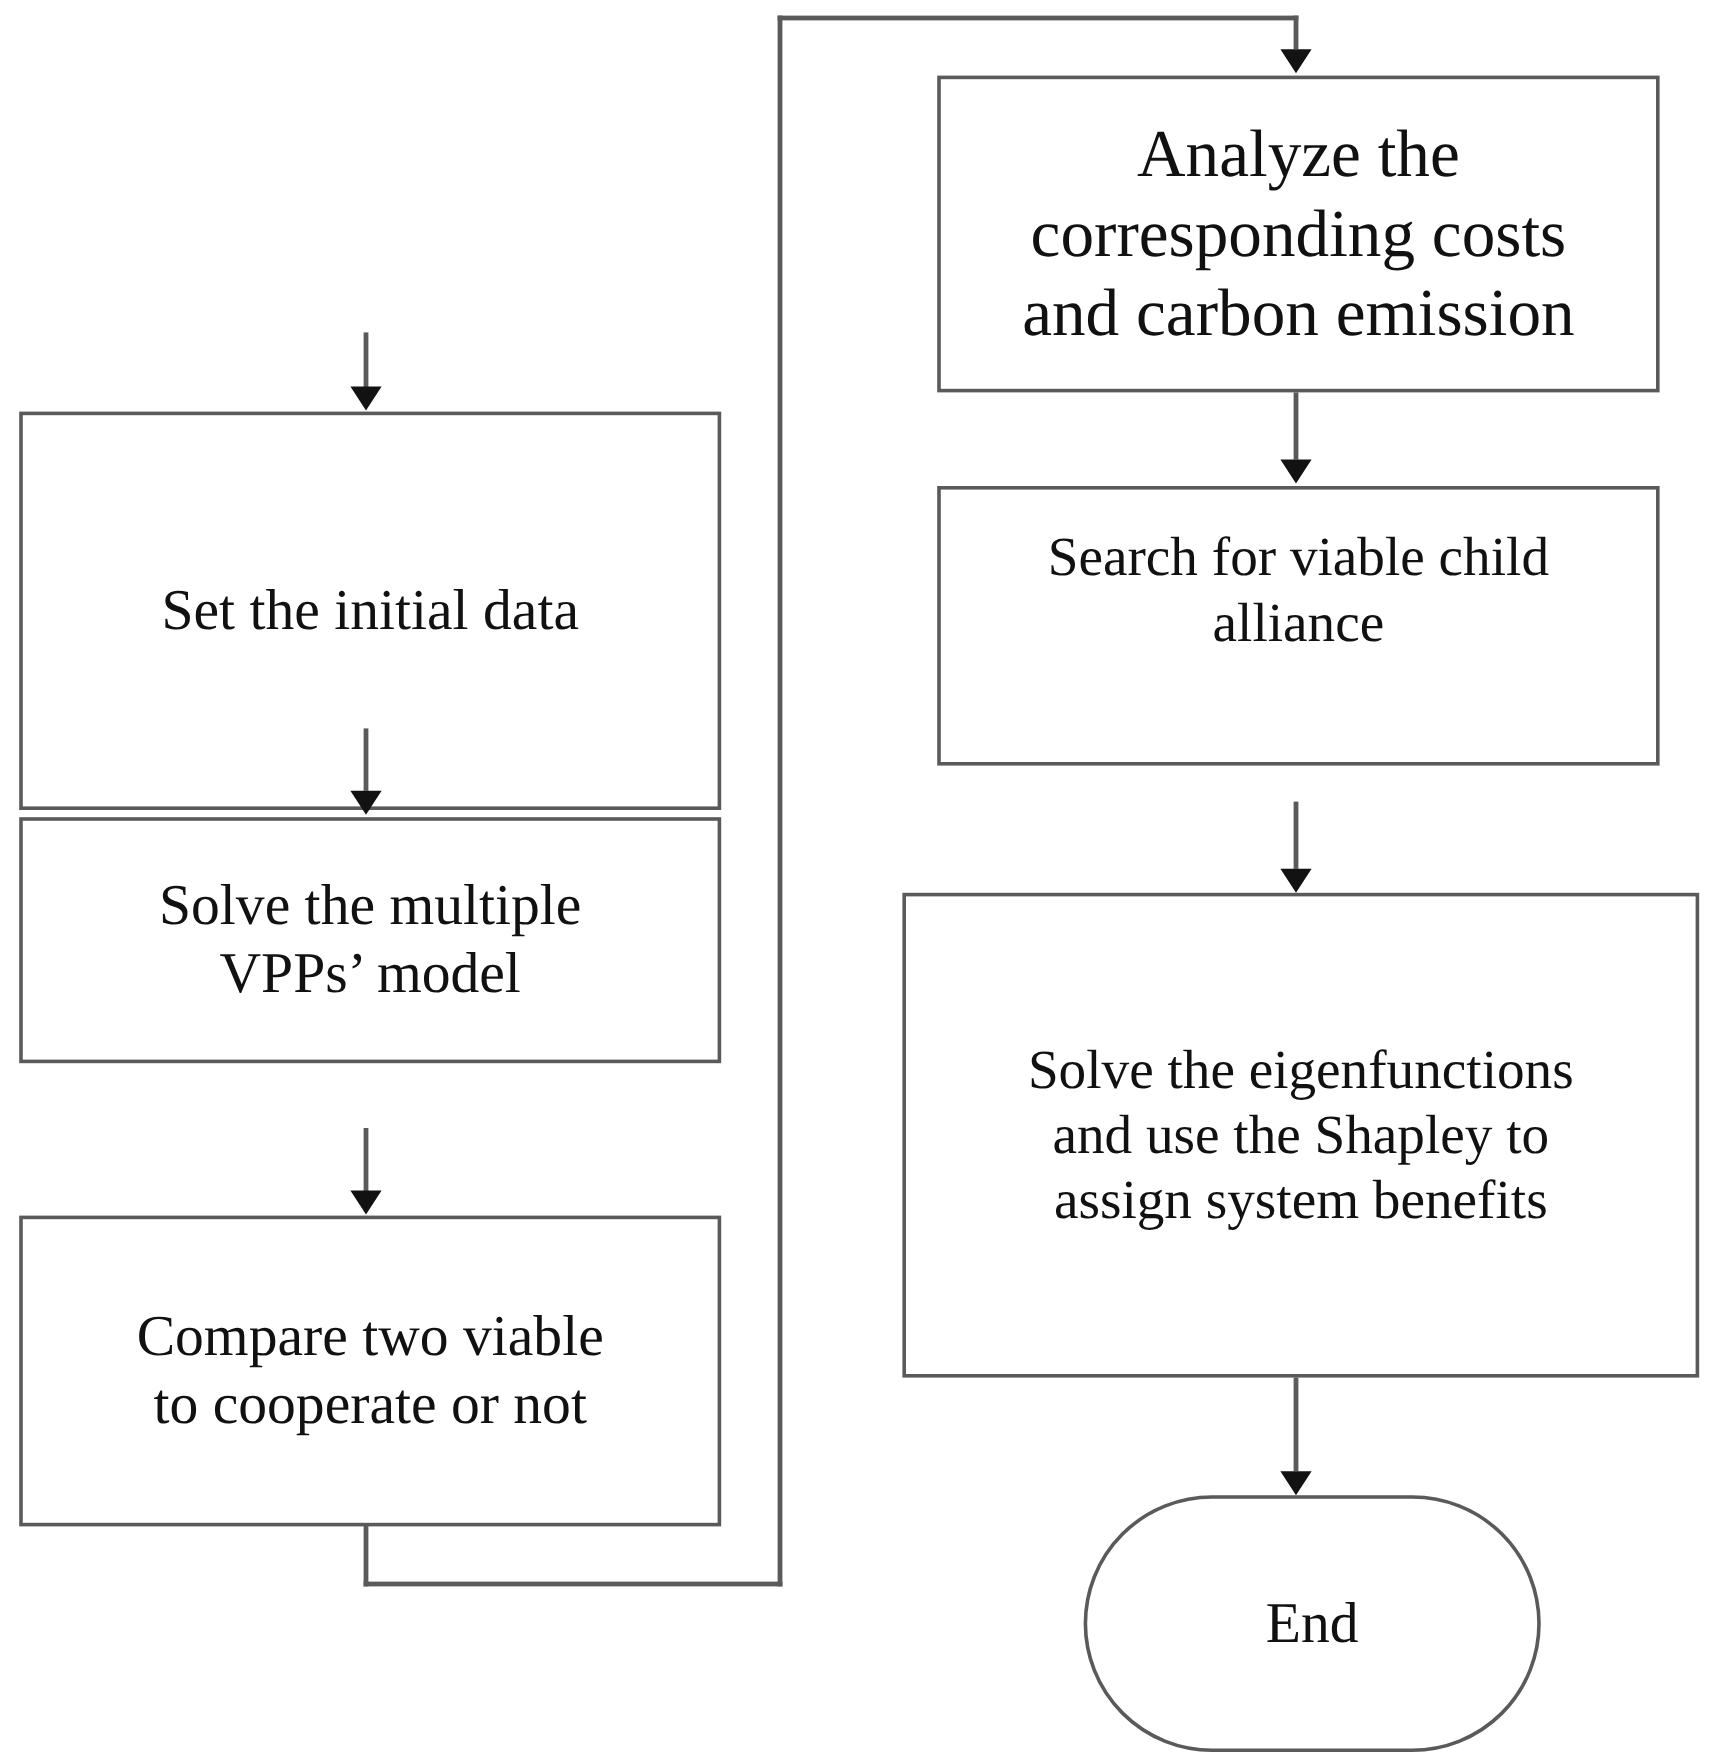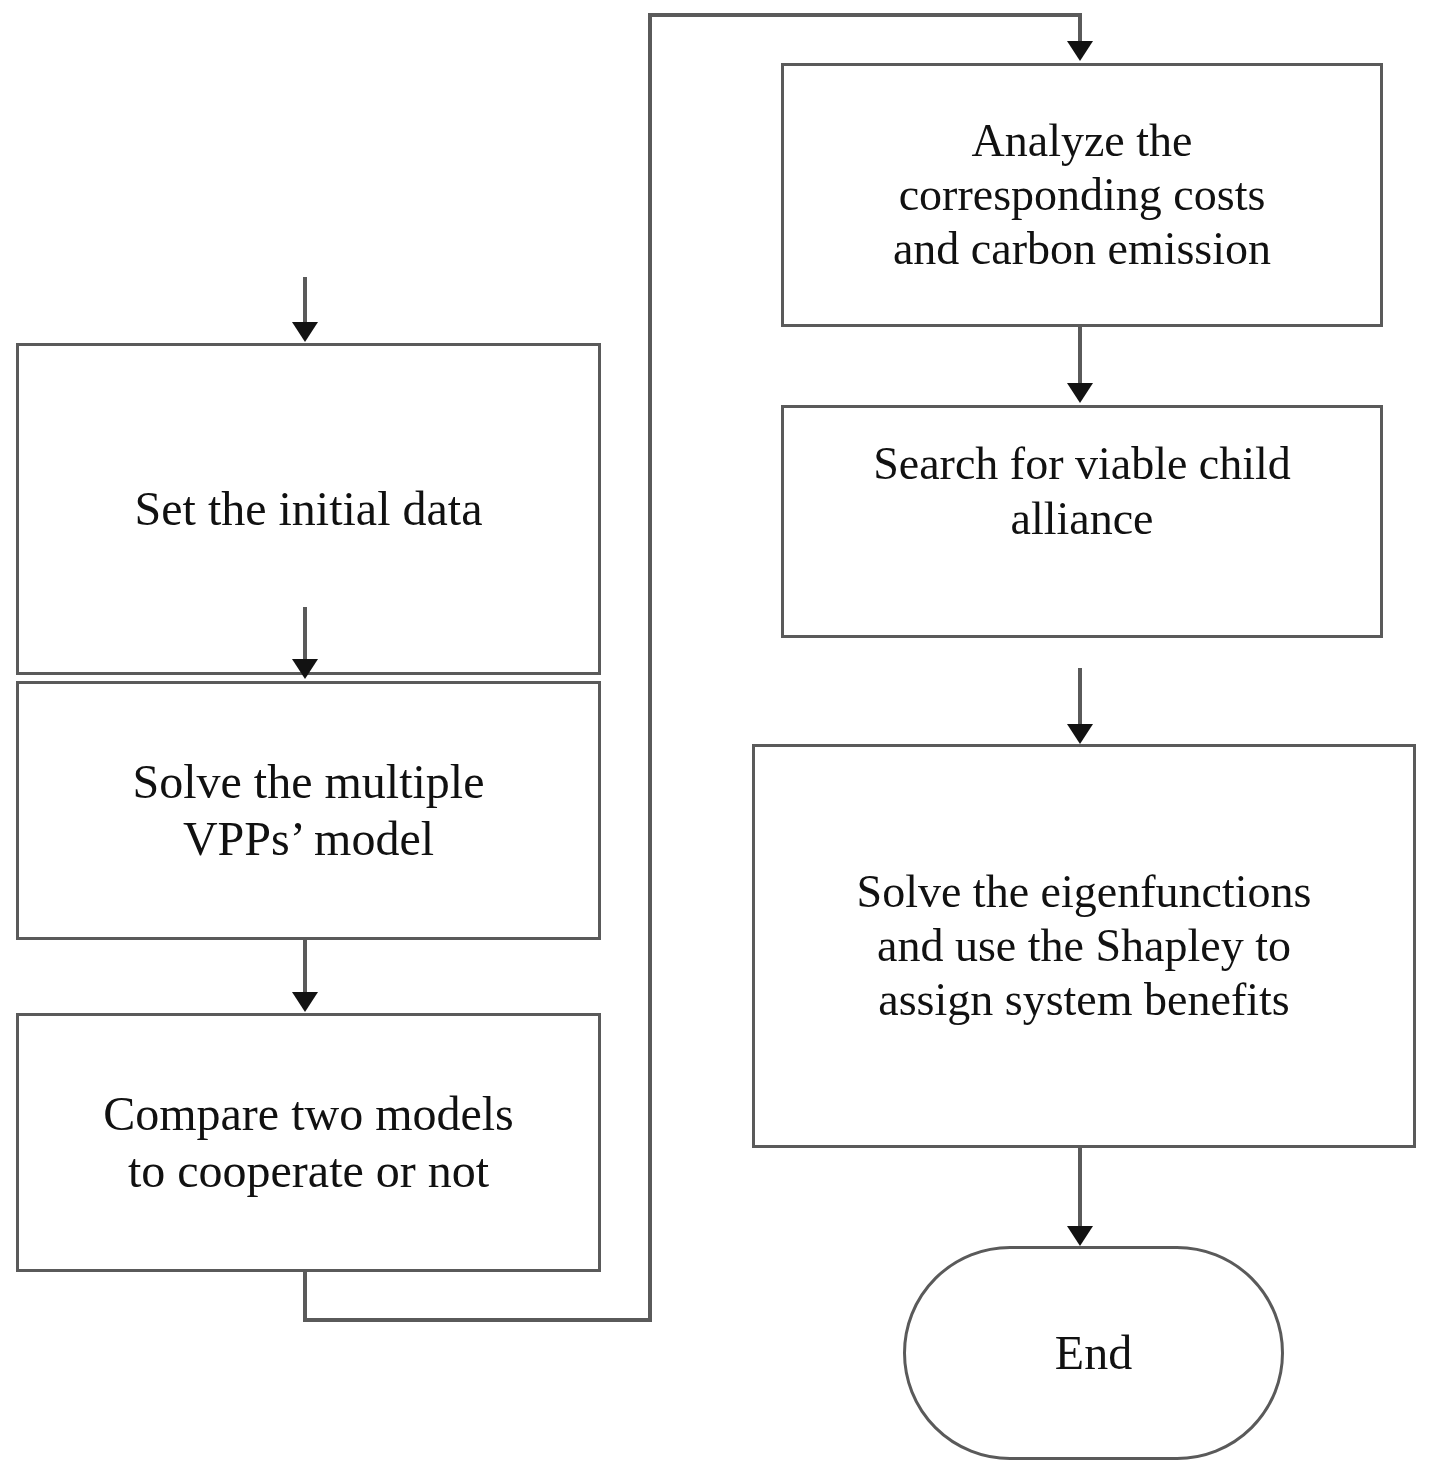--- a/index.html
+++ b/index.html
@@ -40,7 +40,7 @@
   #node-init    { left: 16px;   top: 343px;  width: 585px; height: 332px; font-size: 48px; }
   #node-solve   { left: 16px;   top: 681px;  width: 585px; height: 259px; font-size: 48px; }
   #node-compare { left: 16px;   top: 1013px; width: 585px; height: 259px; font-size: 48px; }
-  #node-analyze { left: 781px;  top: 63px;   width: 602px; height: 264px; font-size: 46px; }
+  #node-analyze { left: 781px;  top: 63px;   width: 602px; height: 264px; font-size: 56px; }
   #node-search  { left: 781px;  top: 405px;  width: 602px; height: 233px; font-size: 46px; }
   #node-shapley { left: 752px;  top: 744px;  width: 664px; height: 404px; font-size: 46px; }
   #node-end     { left: 903px;  top: 1246px; width: 381px; height: 214px; font-size: 48px; }

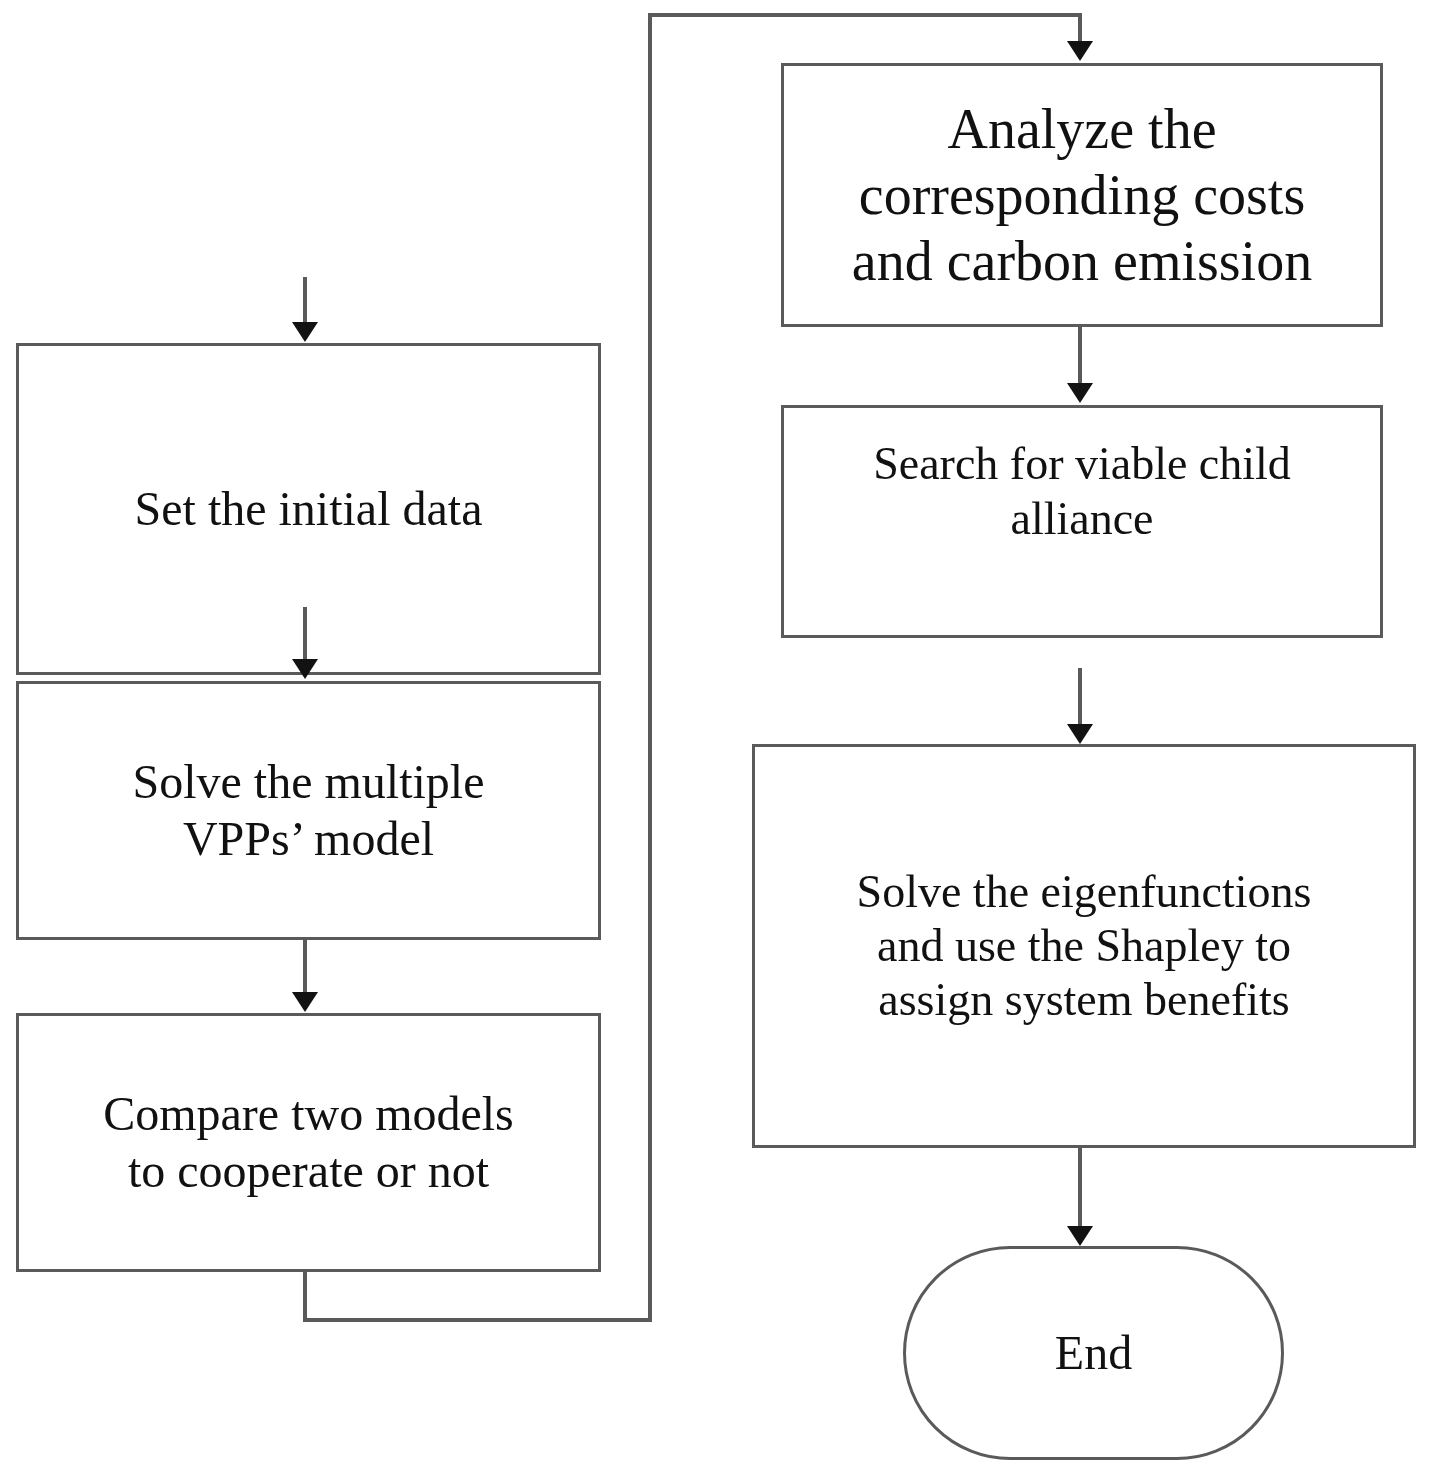--- a/index.html
+++ b/index.html
@@ -38,7 +38,7 @@
   
   #node-start   { left: 112px;  top: 47px;   width: 396px; height: 230px; font-size: 48px; }
   #node-init    { left: 16px;   top: 343px;  width: 585px; height: 332px; font-size: 48px; }
-  #node-solve   { left: 16px;   top: 681px;  width: 585px; height: 259px; font-size: 48px; }
+  #node-solve   { left: 16px;   top: 681px;  width: 585px; height: 205px; font-size: 48px; }
   #node-compare { left: 16px;   top: 1013px; width: 585px; height: 259px; font-size: 48px; }
   #node-analyze { left: 781px;  top: 63px;   width: 602px; height: 264px; font-size: 56px; }
   #node-search  { left: 781px;  top: 405px;  width: 602px; height: 233px; font-size: 46px; }

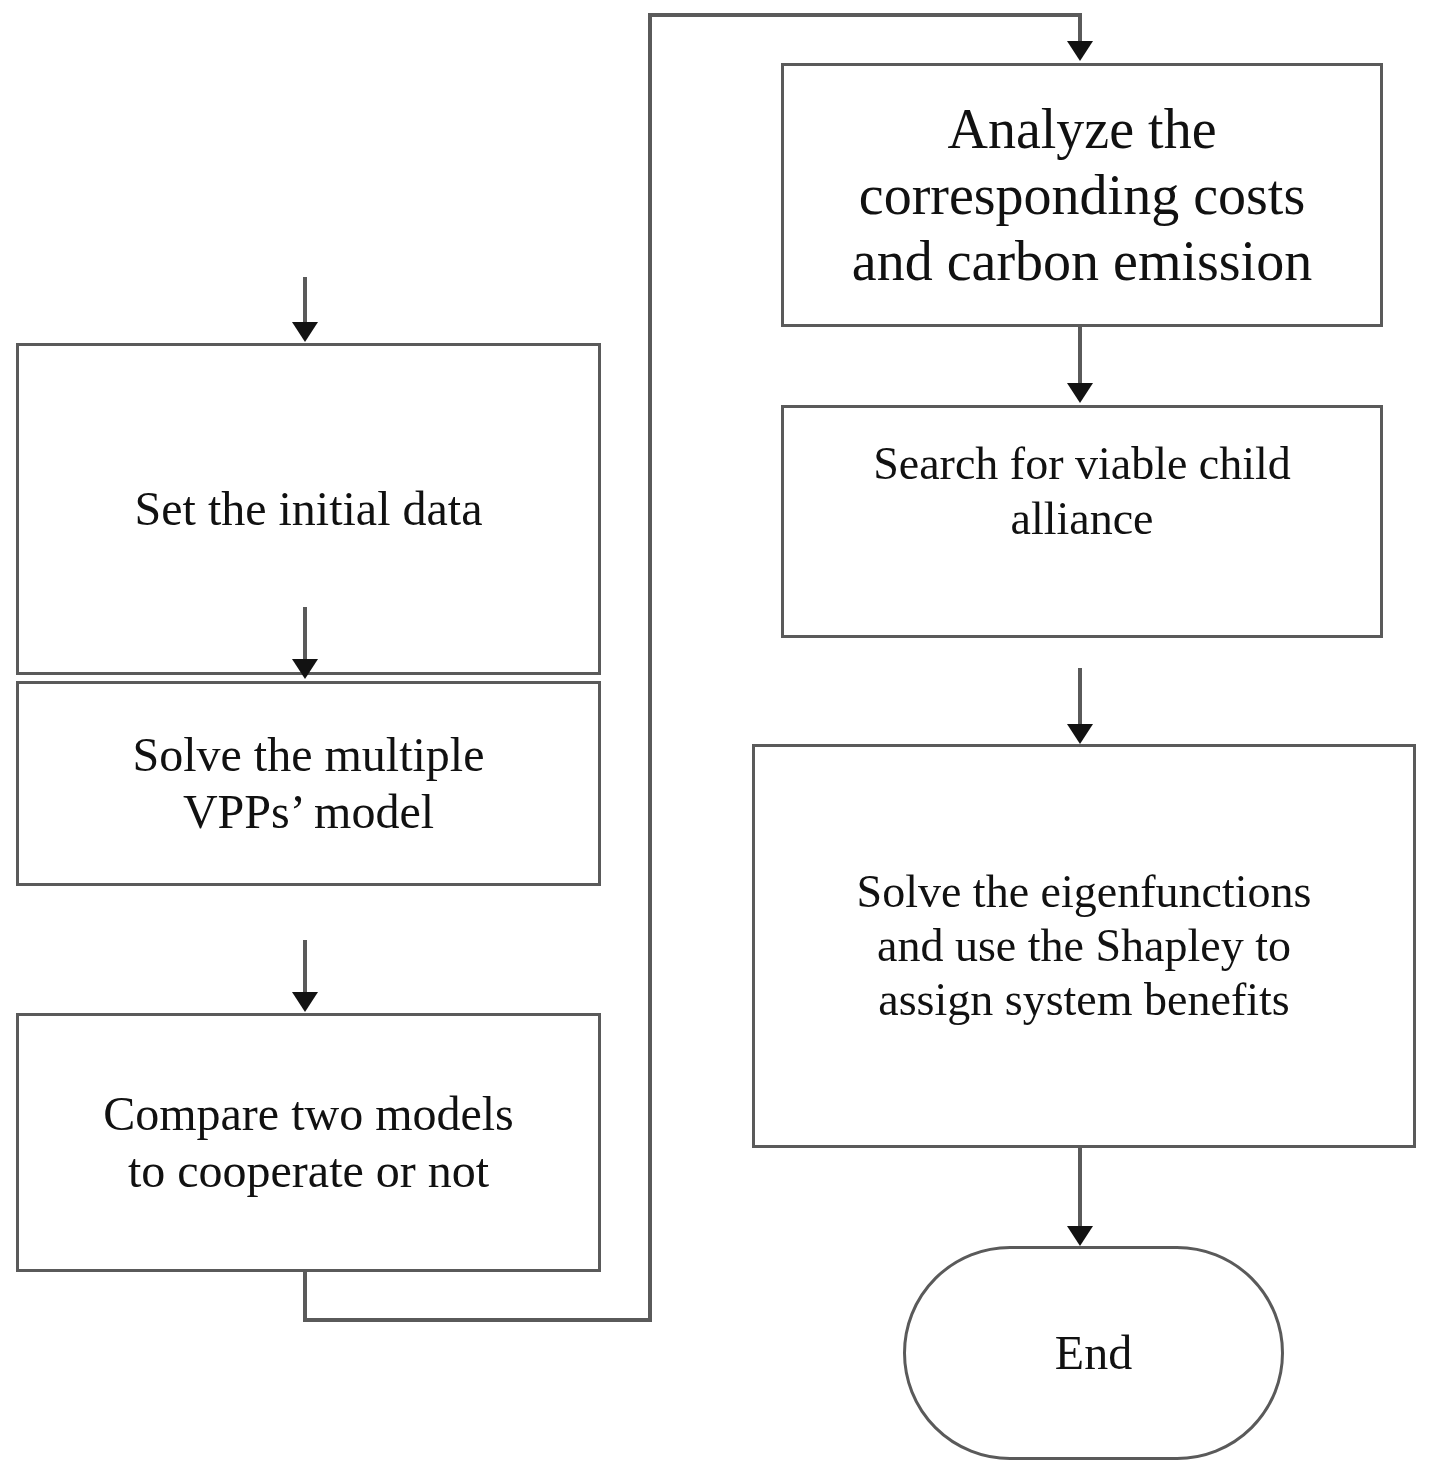--- a/index.html
+++ b/index.html
@@ -80,7 +80,7 @@
   </div>
 
   <div class="node" id="node-compare">
-    <span class="label">Compare two models
+    <span class="label">Compare two viable
 to cooperate or not</span>
   </div>
 

